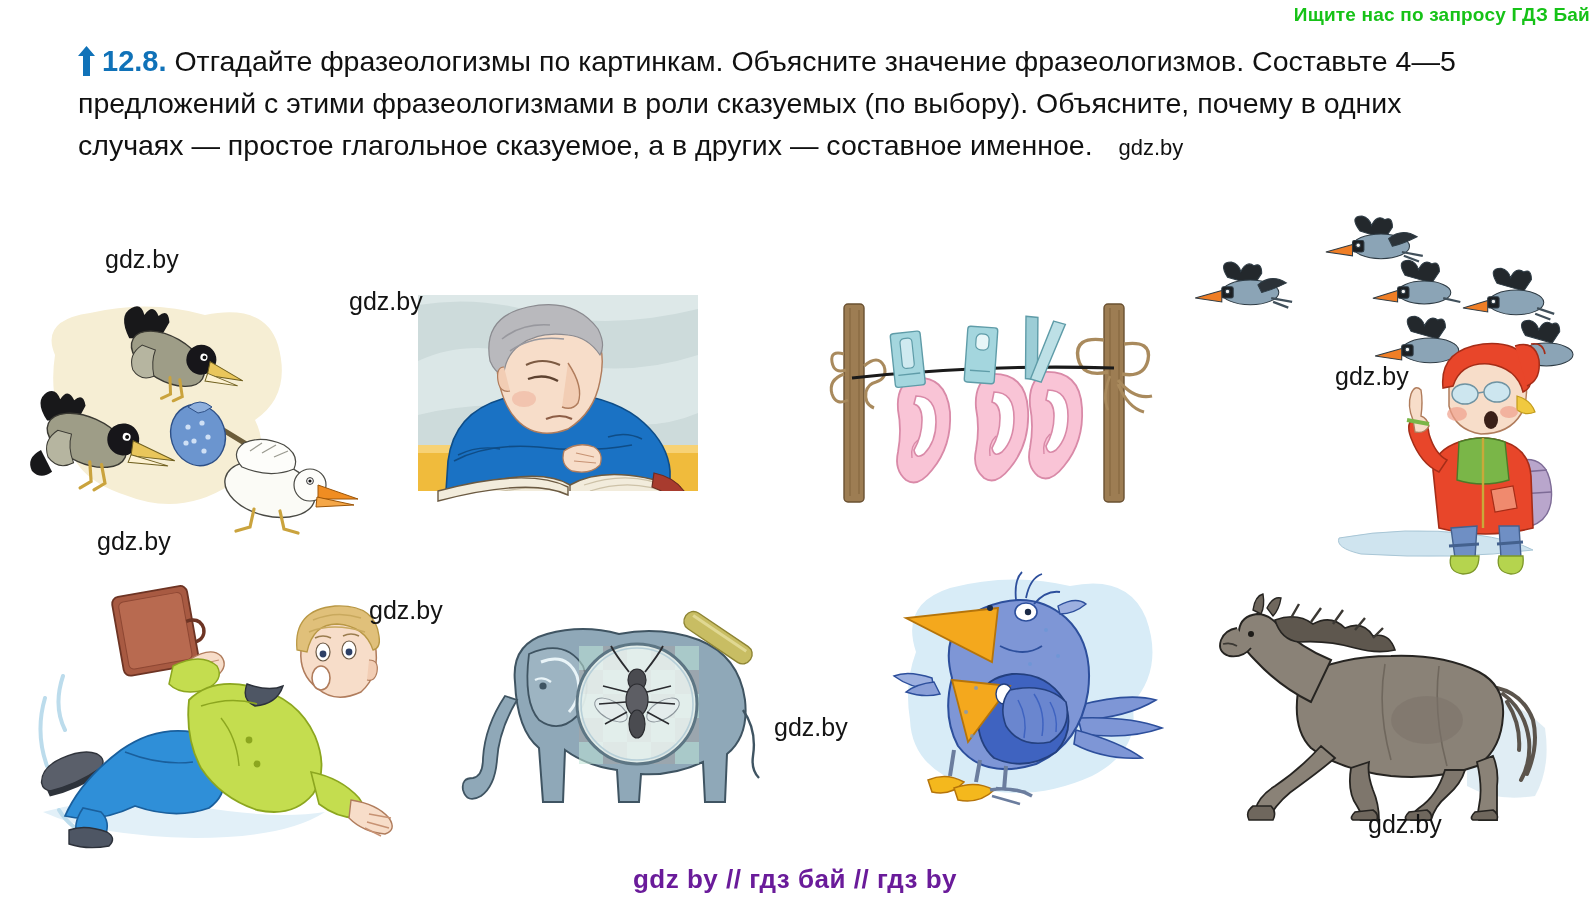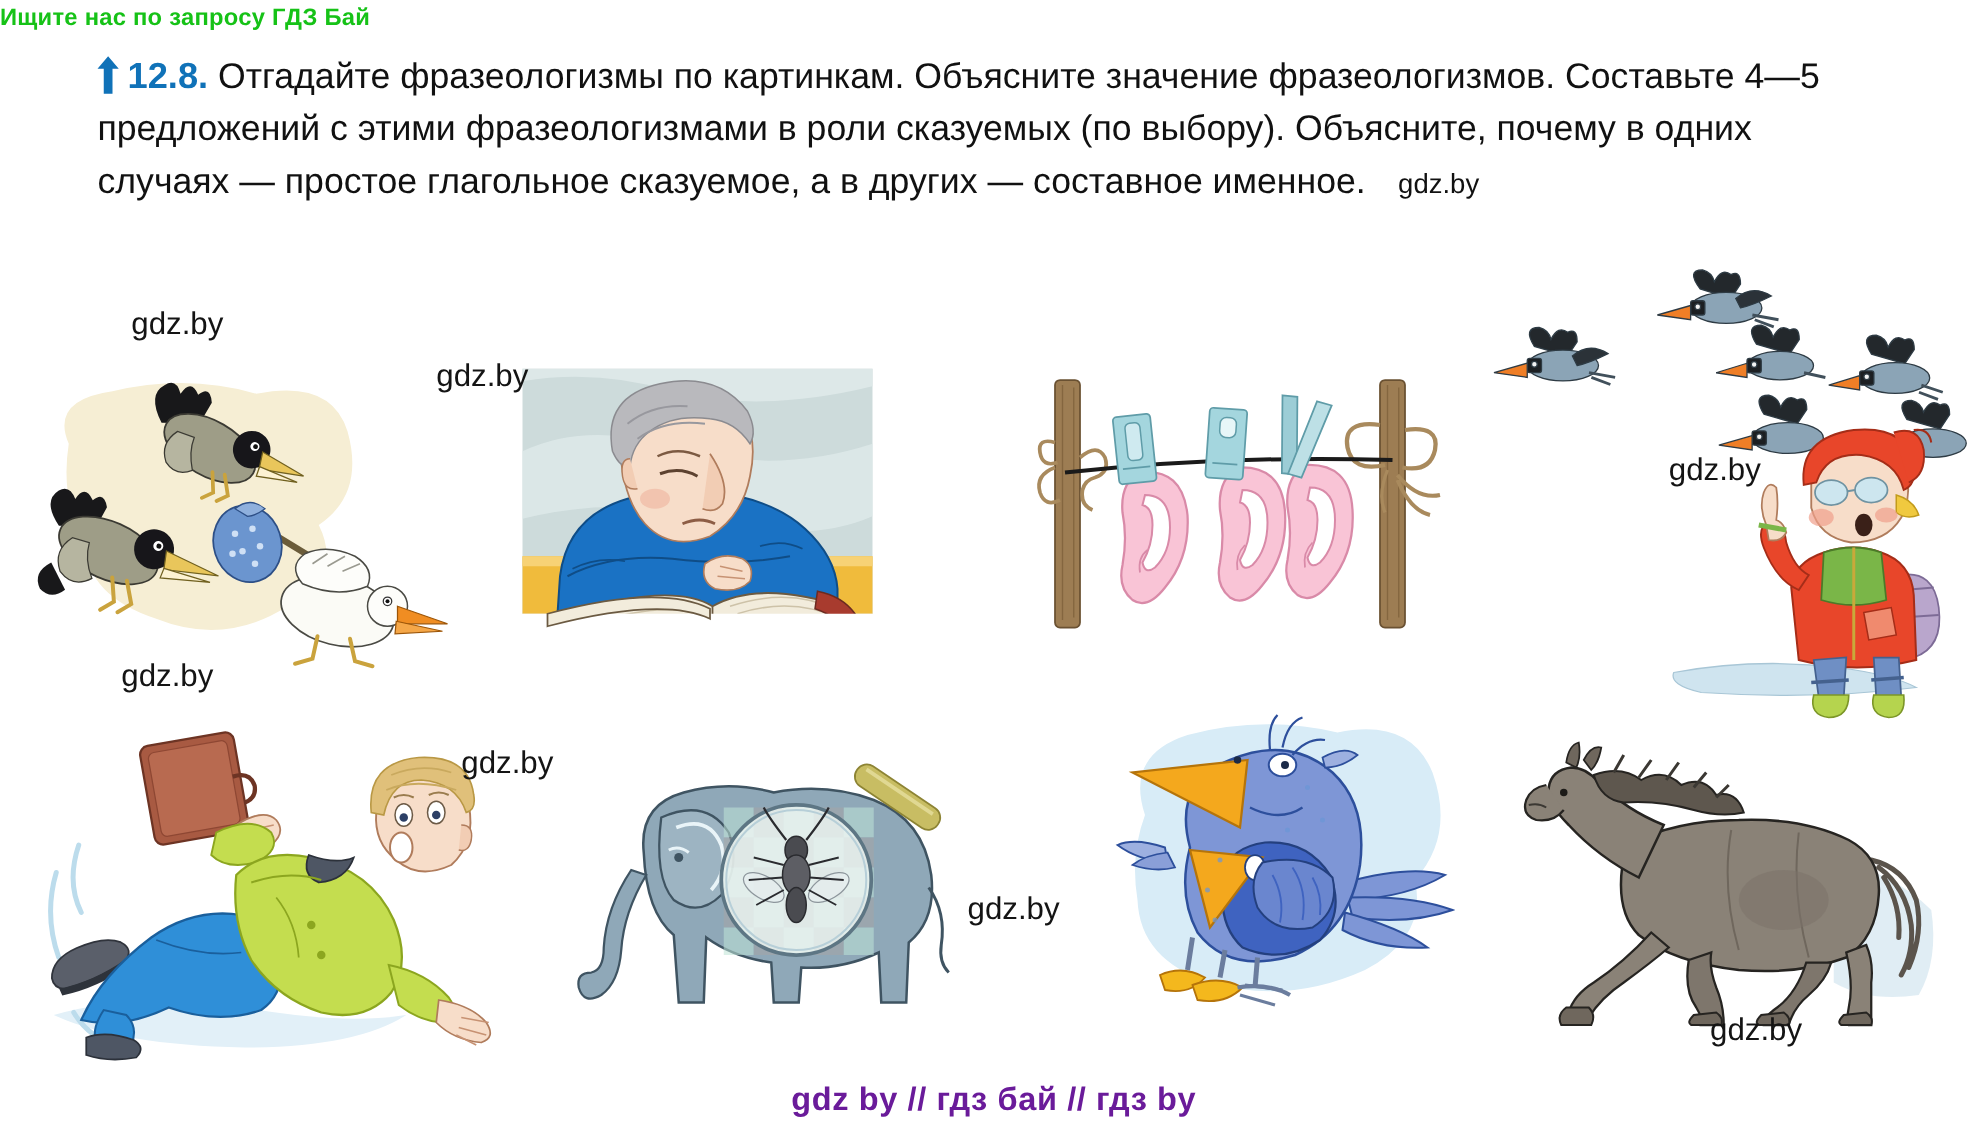--- a/index.html
+++ b/index.html
@@ -15,7 +15,7 @@
   
   .banner{
     position:absolute;top:4px;left:0;width:1590px;
-    text-align:left;
+    text-align:right;
     color:#16c217;
     font-size:19px;font-weight:bold;
     letter-spacing:.2px;

